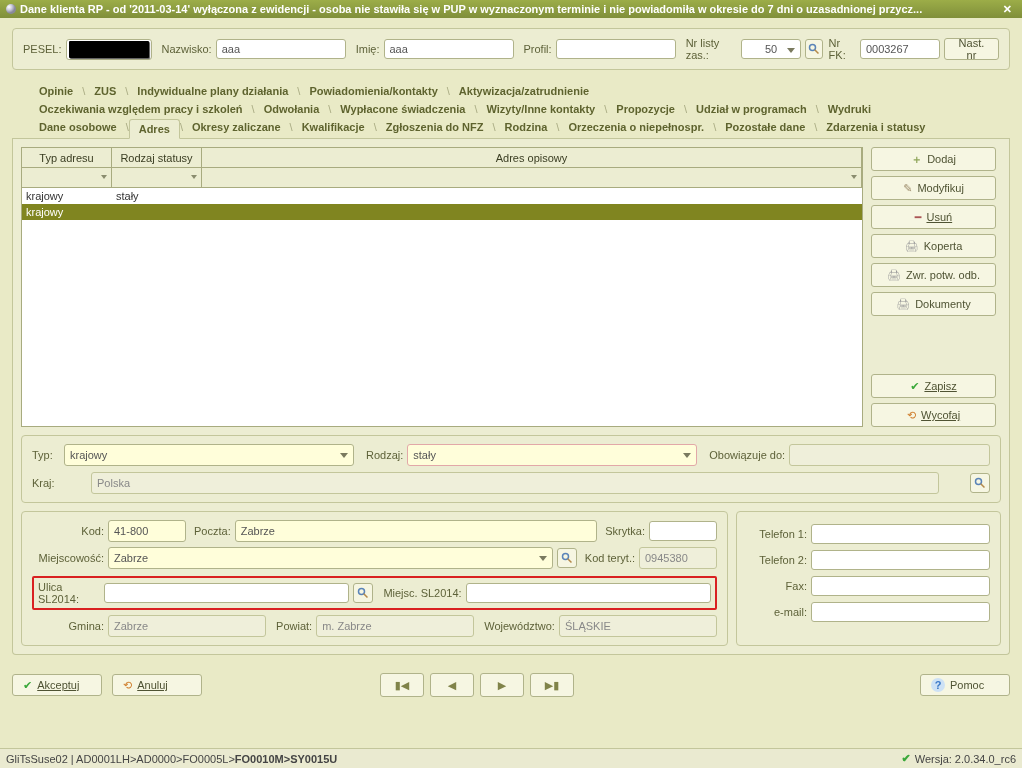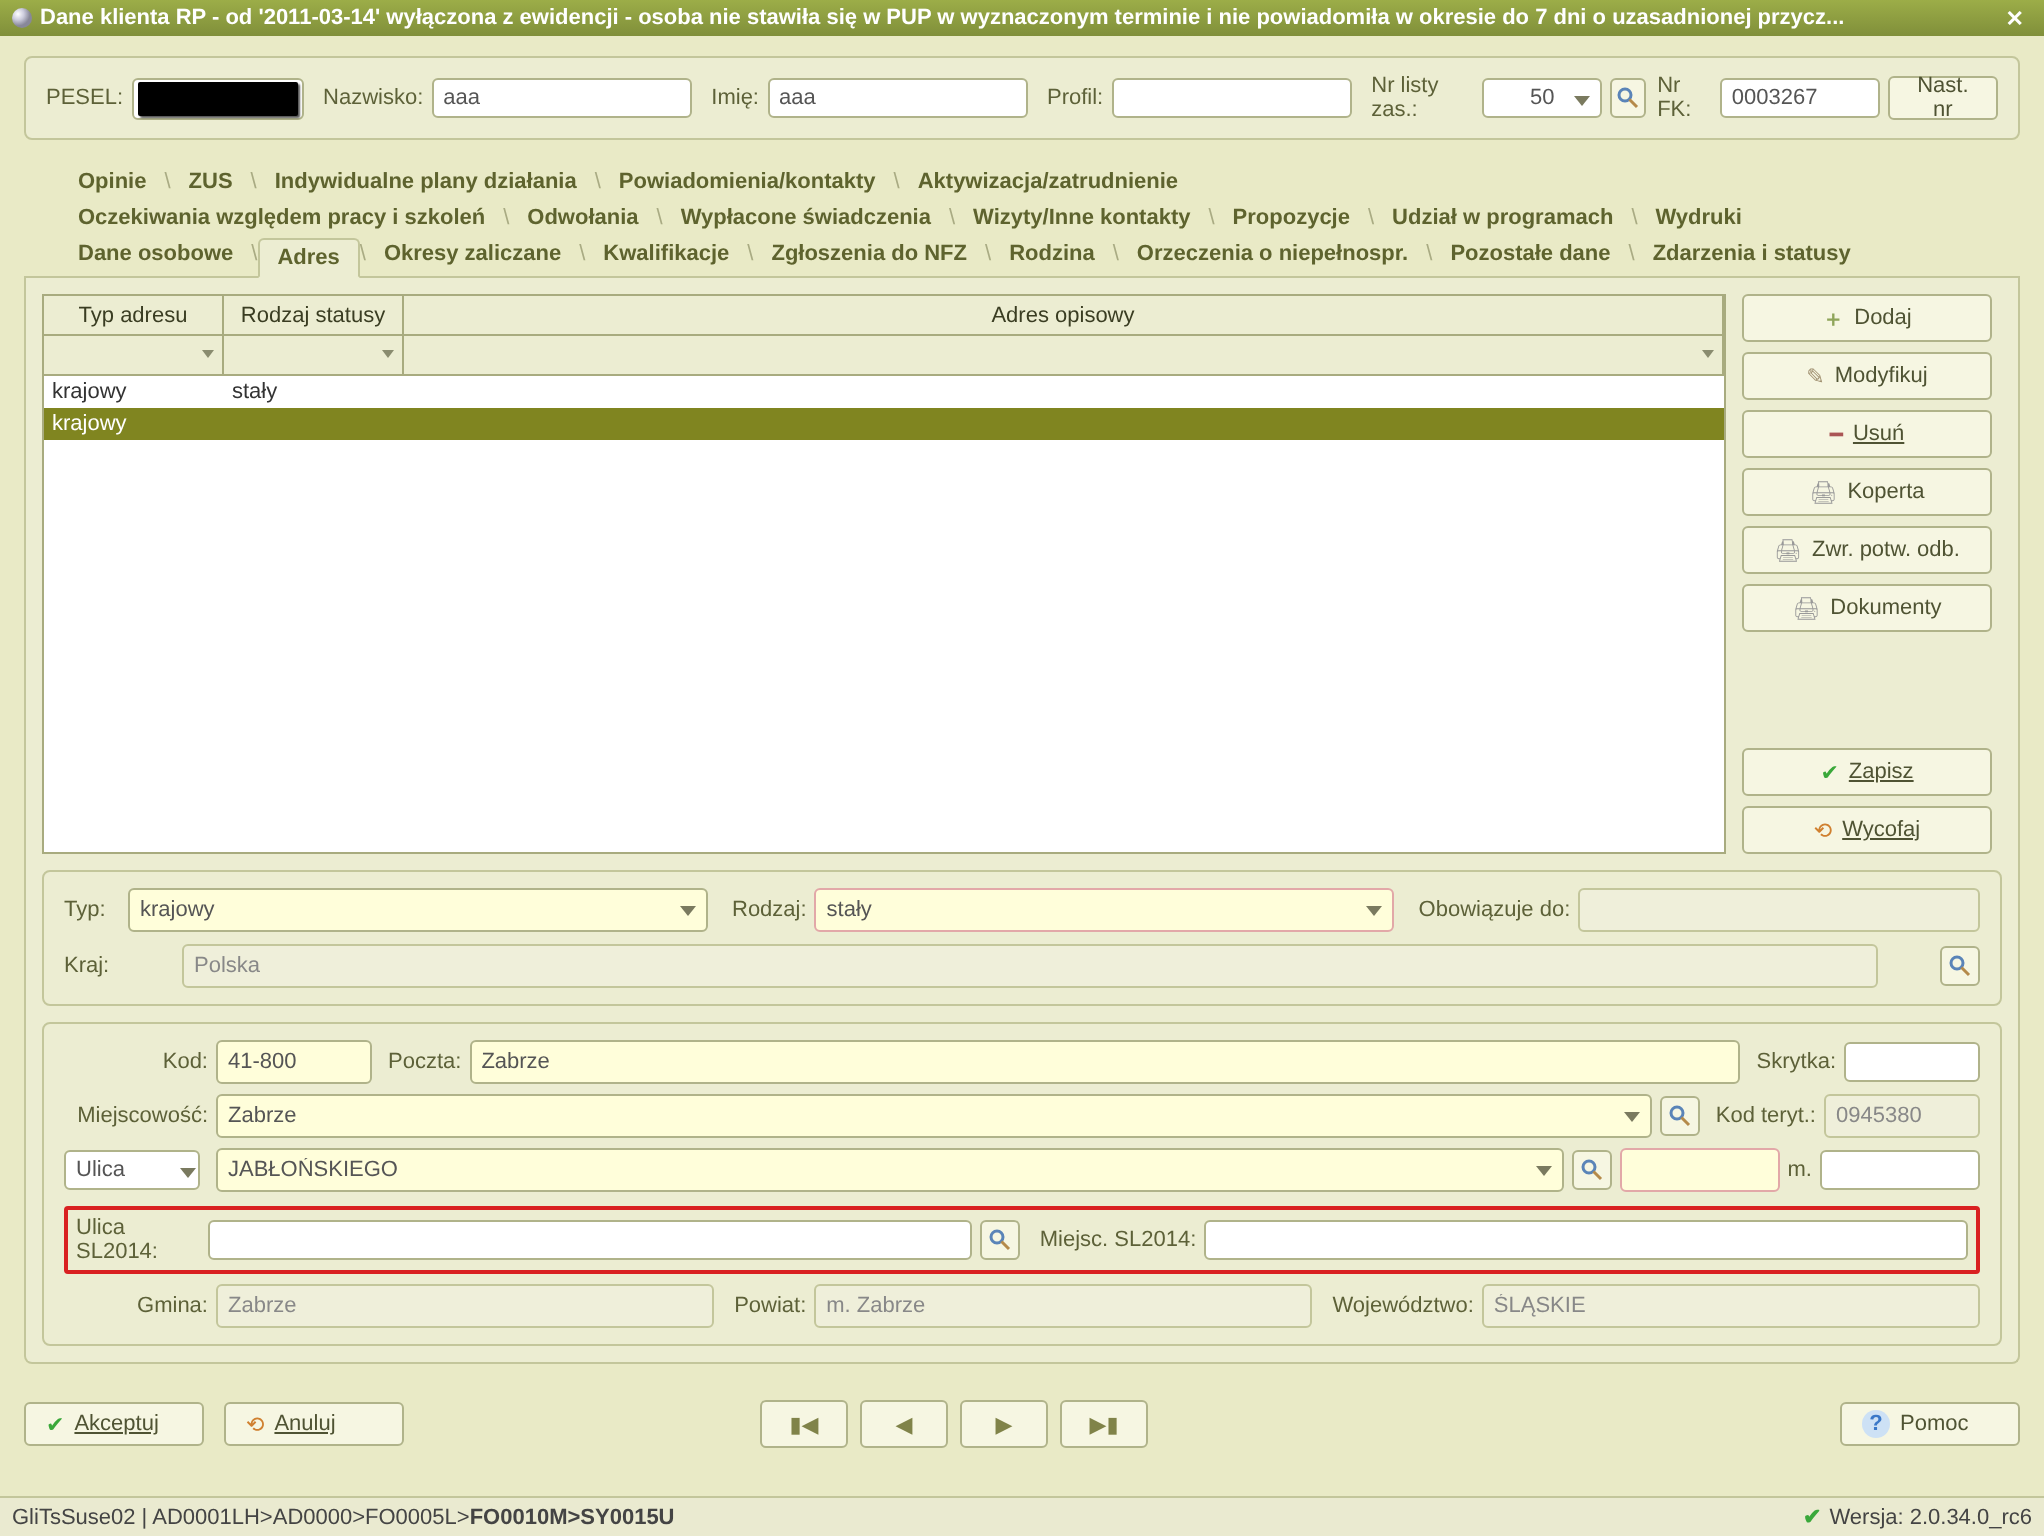--- a/index.html
+++ b/index.html
@@ -287,6 +287,24 @@
               <input class="inp-dis" style="flex: 1 1 0%;" value="ŚLĄSKIE">
             </div>
           </div>
+          <div class="panel" style="width:265px;">
+            <div class="fieldrow" style="margin-top:4px;">
+              <label class="lbl" style="width:60px; text-align:right;">Telefon 1:</label>
+              <input class="inp" style="flex: 1 1 0%;" value="">
+            </div>
+            <div class="fieldrow" style="margin-top:6px;">
+              <label class="lbl" style="width:60px; text-align:right;">Telefon 2:</label>
+              <input class="inp" style="flex: 1 1 0%;" value="">
+            </div>
+            <div class="fieldrow" style="margin-top:6px;">
+              <label class="lbl" style="width:60px; text-align:right;">Fax:</label>
+              <input class="inp" style="flex: 1 1 0%;" value="">
+            </div>
+            <div class="fieldrow" style="margin-top:6px;">
+              <label class="lbl" style="width:60px; text-align:right;">e-mail:</label>
+              <input class="inp" style="flex: 1 1 0%;" value="">
+            </div>
+          </div>
         </div>
       </div>
     </div>

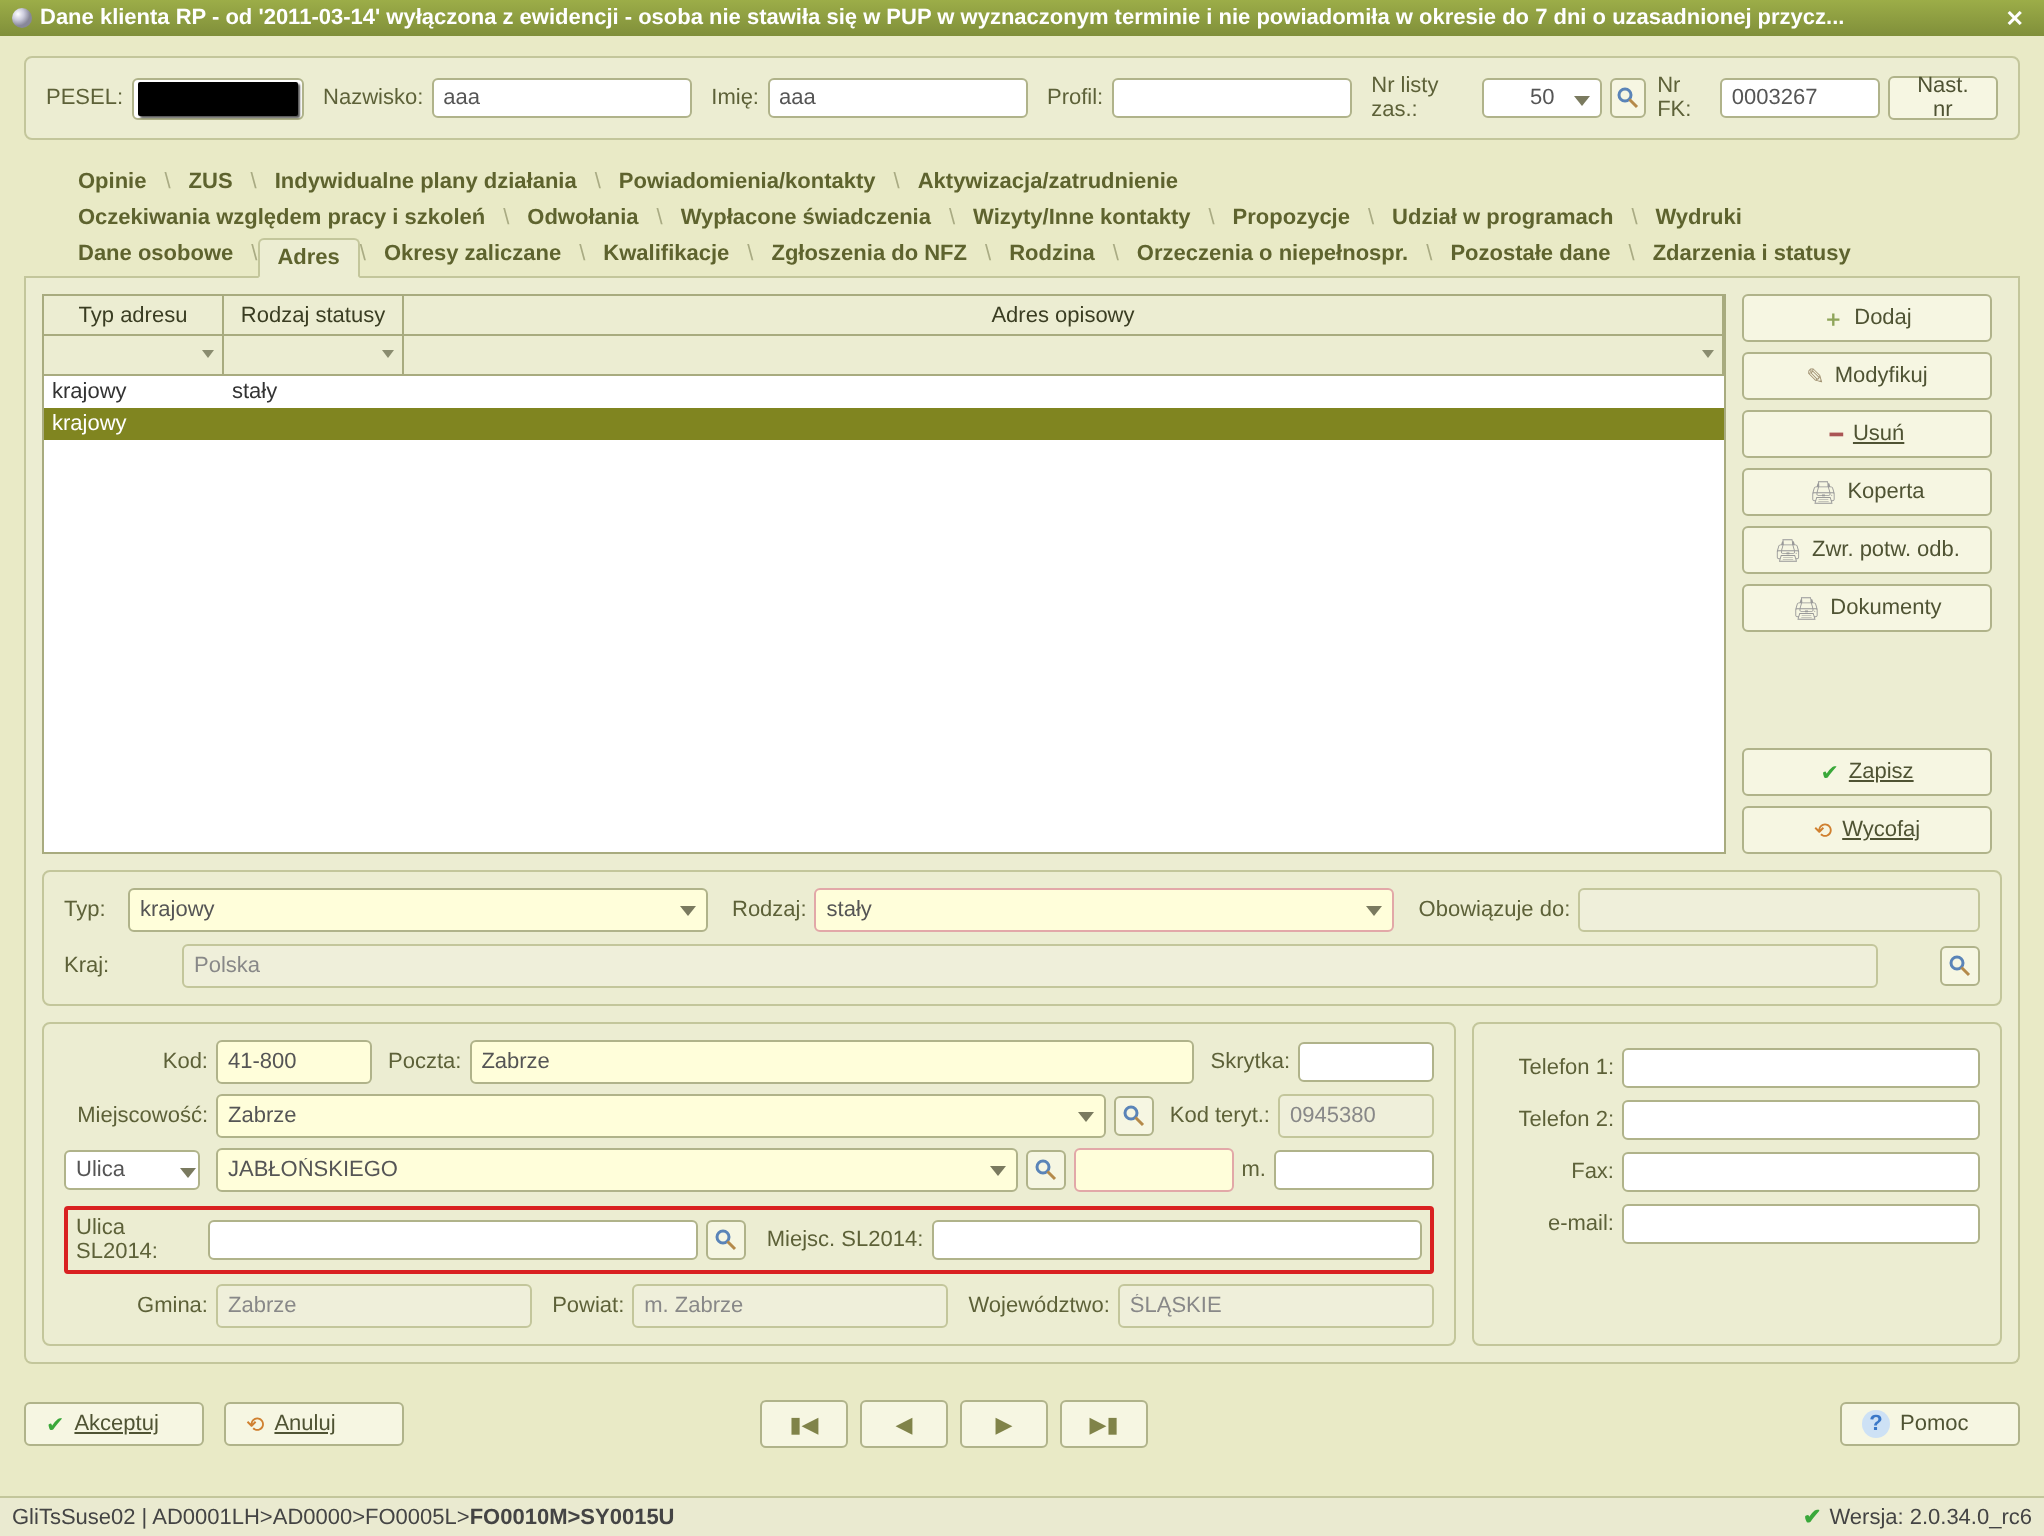--- a/index.html
+++ b/index.html
@@ -251,19 +251,6 @@
               <label class="lbl" style="margin-left:4px;">Kod teryt.:</label>
               <input class="inp-dis" style="width: 78px;" value="0945380">
             </div>
-            <div class="fieldrow" style="margin-top:5px;">
-              <span class="dd-wrap" style="width:72px;"><input class="inp" style="width: 68px;" value="Ulica"></span>
-              <span class="dd-wrap" style="flex:1;"><input class="inp-yellow" style="width: 100%;" value="JABŁOŃSKIEGO"></span>
-              <span class="mag">
-                  <svg viewBox="0 0 16 16">
-                    <circle cx="6" cy="6" r="4" fill="none" stroke="#5a84b8" stroke-width="2"></circle>
-                    <line x1="9" y1="9" x2="14" y2="14" stroke="#b58a4a" stroke-width="2"></line>
-                  </svg>
-                </span>
-              <input class="inp-req" style="width: 80px;" value="">
-              <label class="lbl">m.</label>
-              <input class="inp" style="width: 80px;" value="">
-            </div>
             <div class="hl-red" style="margin-top:7px;">
               <div class="fieldrow">
                 <label class="lbl" style="width:62px;">Ulica SL2014:</label>

